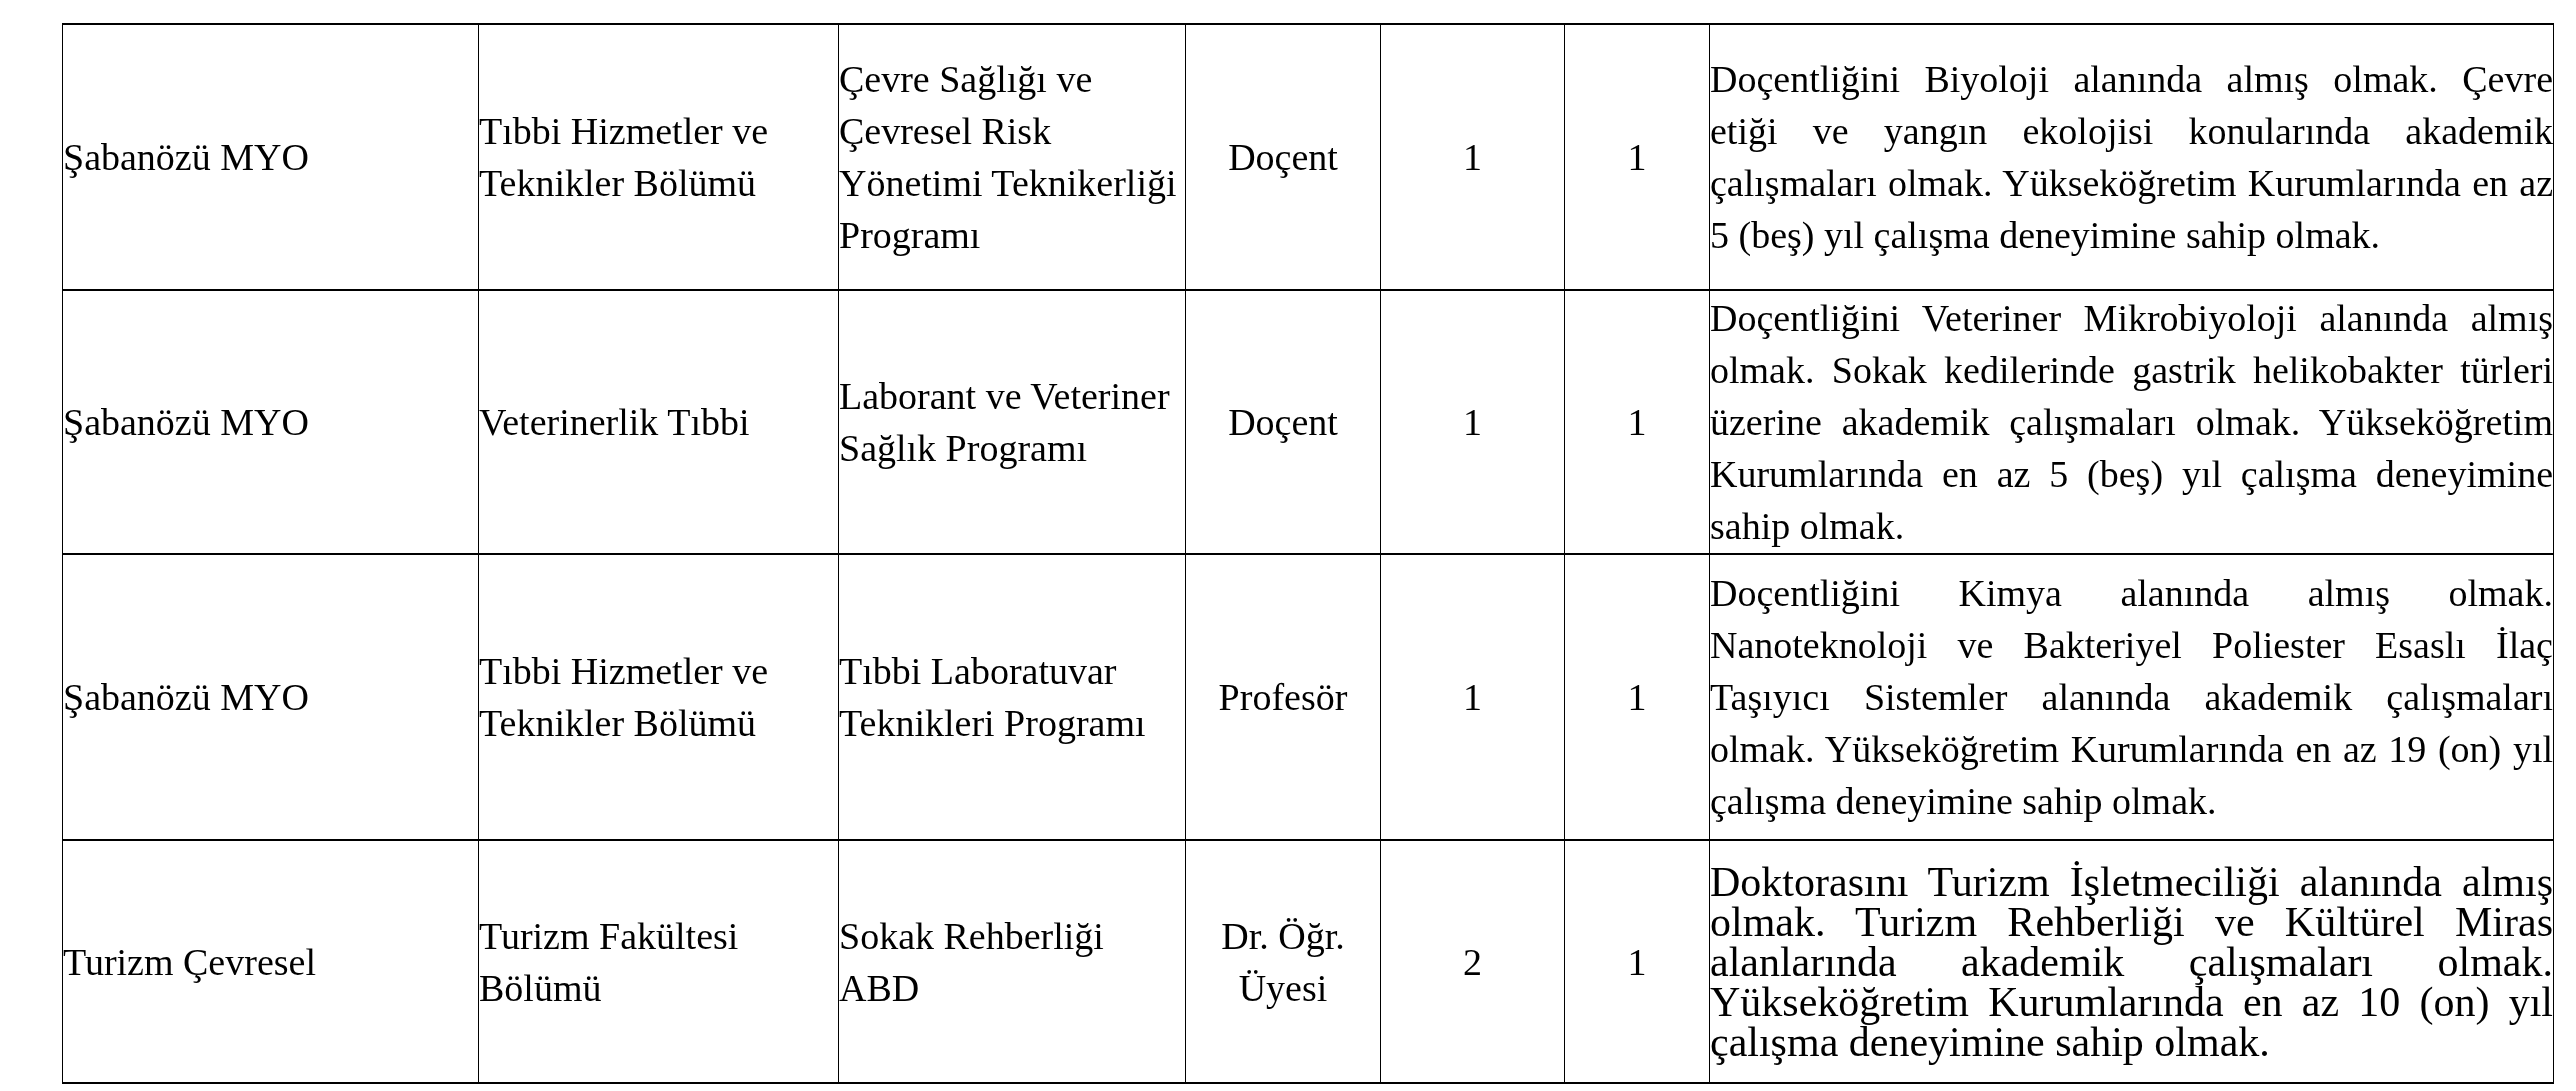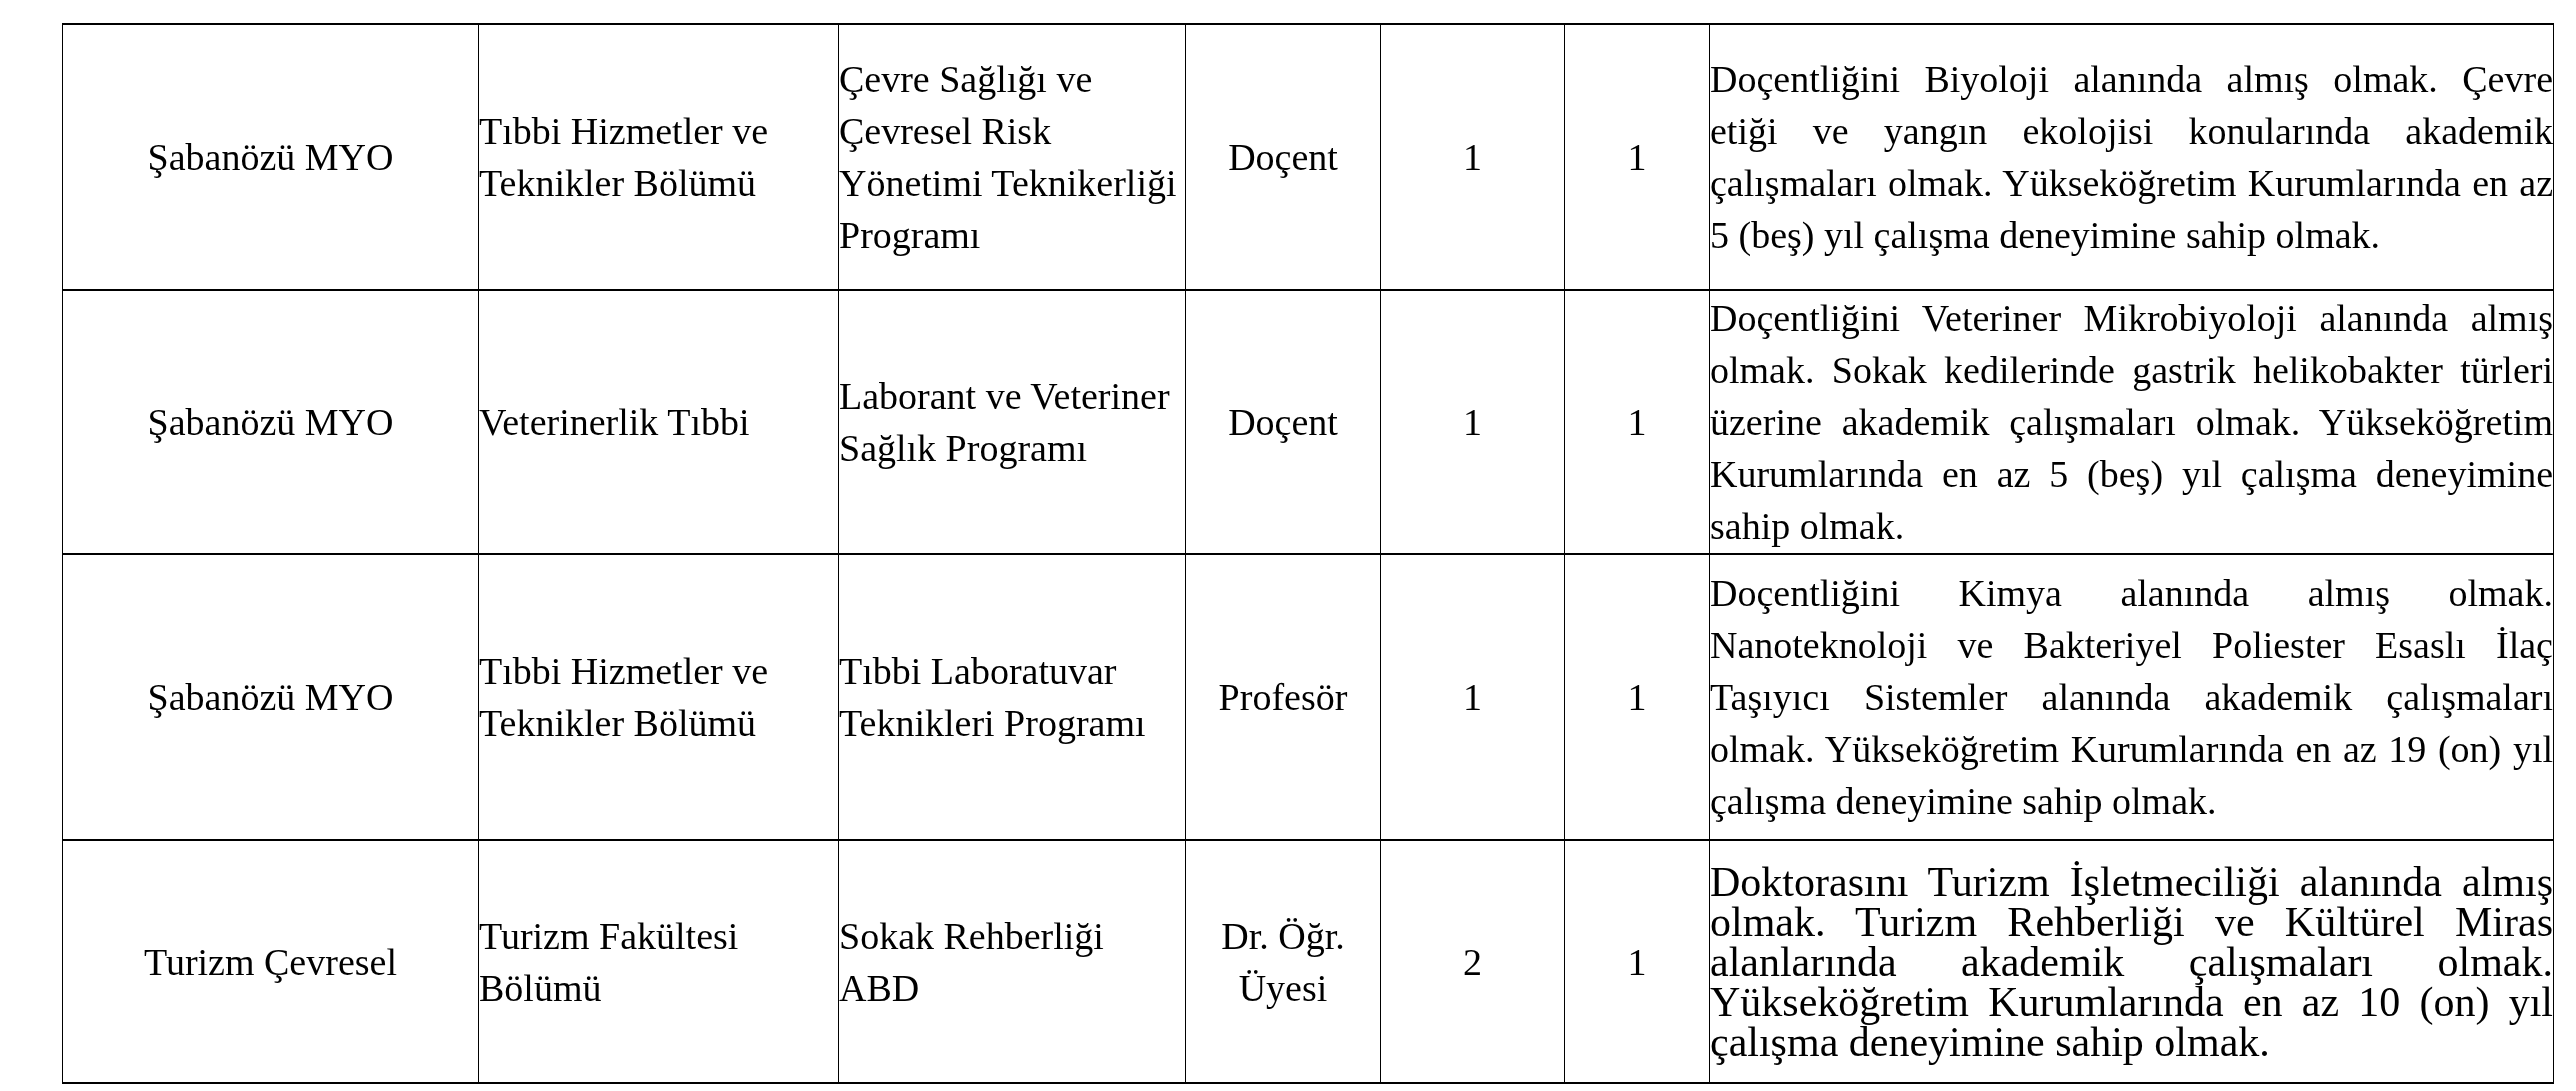--- a/index.html
+++ b/index.html
@@ -36,7 +36,7 @@
     padding: 0;
     overflow: hidden;
   }
-  td.c-unit   { padding-left: 18.4px; padding-right: 16.7px; text-align: center; }
+  td.c-unit   { padding-left: 18.4px; padding-right: 16.7px; text-align: left; }
   td.c-dept   { padding-left: 23.4px; padding-right: 29px; text-align: left; }
   td.c-prog   { padding-left: 15px; padding-right: 4.2px;  text-align: left; margin-left: 44px; }
   td.c-title  { text-align: center; padding: 0 6.7px; }

